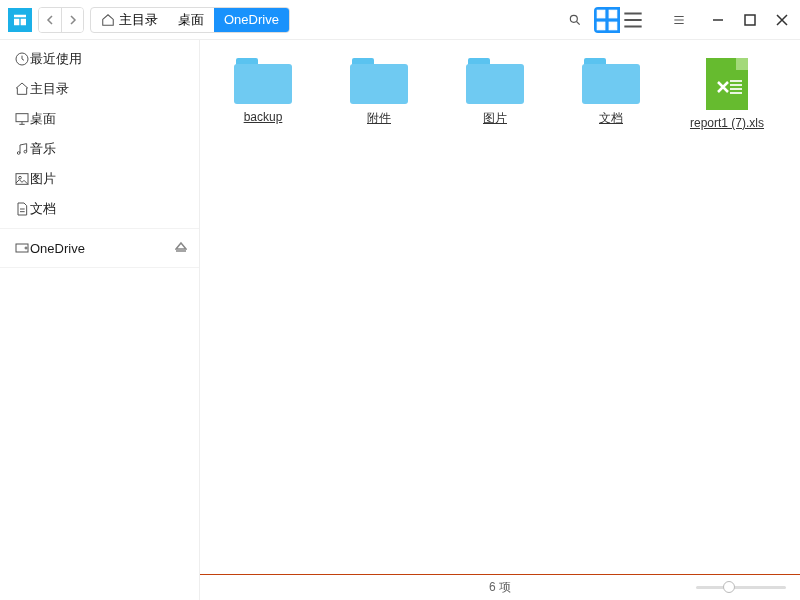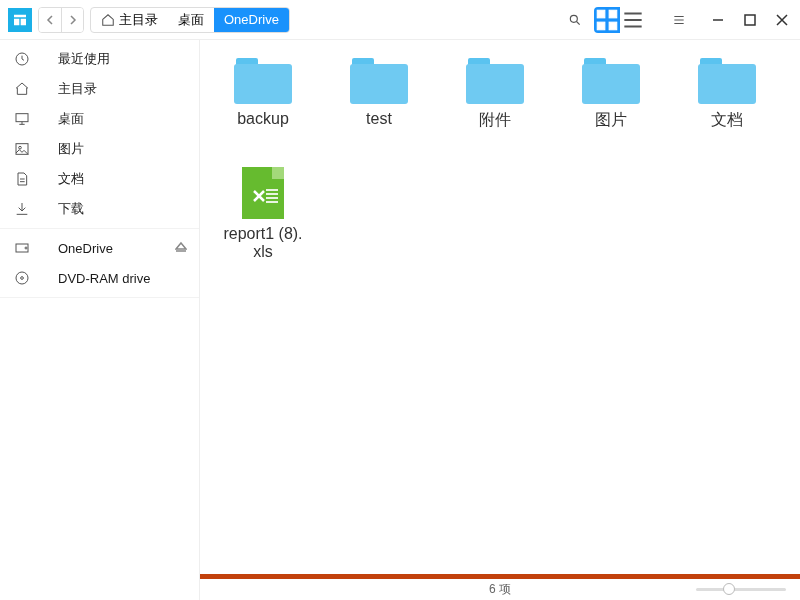--- a/index.html
+++ b/index.html
@@ -31,7 +31,7 @@
 .main { flex: 1; display: flex; overflow: hidden; }
 .sidebar { width: 200px; border-right: 1px solid #eee; padding-top: 4px; position: relative; }
 .side-group { border-bottom: 1px solid #f2f2f2; padding-bottom: 4px; margin-bottom: 4px; }
-.side-item { height: 30px; display: flex; align-items: center; padding: 0 14px; gap: 28px; cursor: pointer; font-size: 13px; color: #1a1a1a; position: relative; }
+.side-item { height: 30px; display: flex; align-items: center; padding: 0 14px; gap: 0; cursor: pointer; font-size: 13px; color: #1a1a1a; position: relative; }
 .side-item svg { width: 16px; height: 16px; stroke: #555; fill: none; stroke-width: 1.5; }
 .side-item .eject { position: absolute; right: 12px; }
 .side-item .eject svg { width: 12px; height: 12px; stroke: #888; }

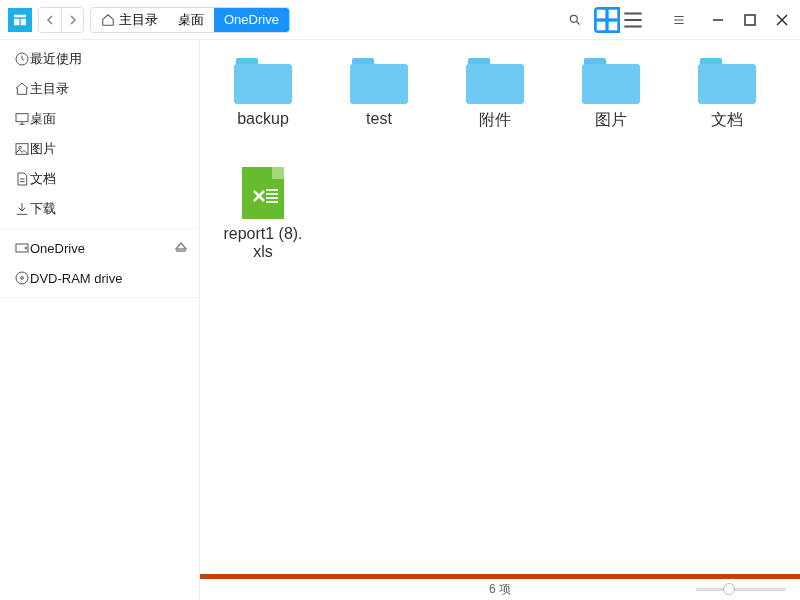--- a/index.html
+++ b/index.html
@@ -39,7 +39,7 @@
 .content { flex: 1; display: flex; flex-direction: column; }
 .grid { flex: 1; padding: 18px 20px; display: flex; flex-wrap: wrap; align-content: flex-start; gap: 36px 30px; }
 .item { width: 86px; display: flex; flex-direction: column; align-items: center; gap: 6px; cursor: pointer; }
-.item .label { font-size: 16px; text-align: center; color: #333; word-break: break-all; }
+.item .label { font-size: 12px; text-align: center; color: #333; word-break: break-all; text-decoration: underline; }
 .folder-icon { width: 58px; height: 46px; position: relative; }
 .folder-icon::before { content: ""; position: absolute; top: 0; left: 2px; width: 22px; height: 8px; background: #5ac3f0; border-radius: 2px 2px 0 0; }
 .folder-icon::after { content: ""; position: absolute; top: 6px; left: 0; width: 58px; height: 40px; background: #6fcaf2; border-radius: 3px; }

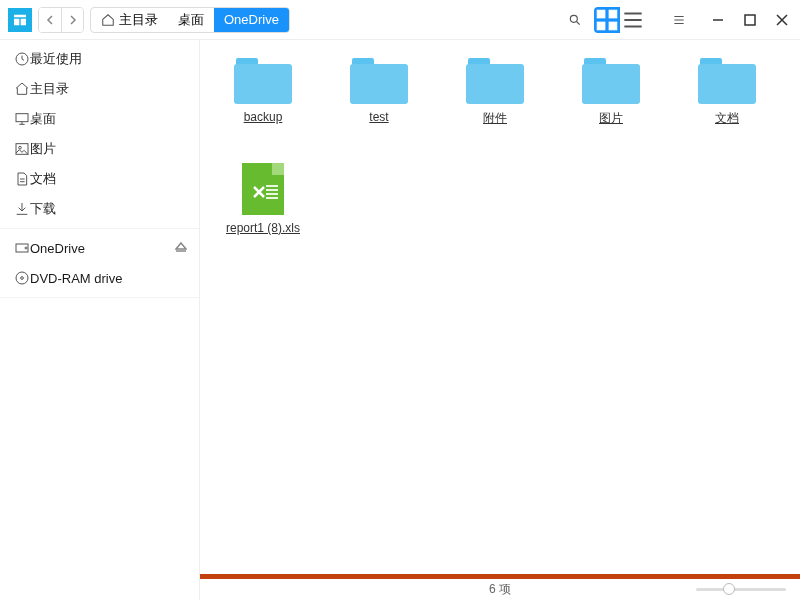--- a/index.html
+++ b/index.html
@@ -210,10 +210,6 @@
         </div>
         <div class="item">
           <div class="folder-icon"></div>
-          <div class="label">test</div>
-        </div>
-        <div class="item">
-          <div class="folder-icon"></div>
           <div class="label">附件</div>
         </div>
         <div class="item">

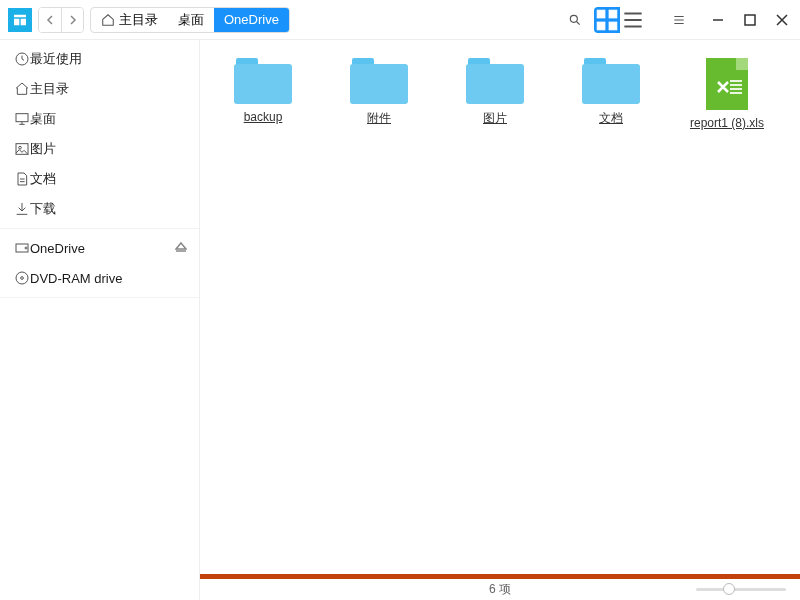--- a/index.html
+++ b/index.html
@@ -236,7 +236,7 @@
               </div>
             </div>
           </div>
-          <div class="label">report1 (8).xls</div>
+          <div class="label">report1 (7).xls</div>
         </div>
       </div>
     <div class="statusbar">

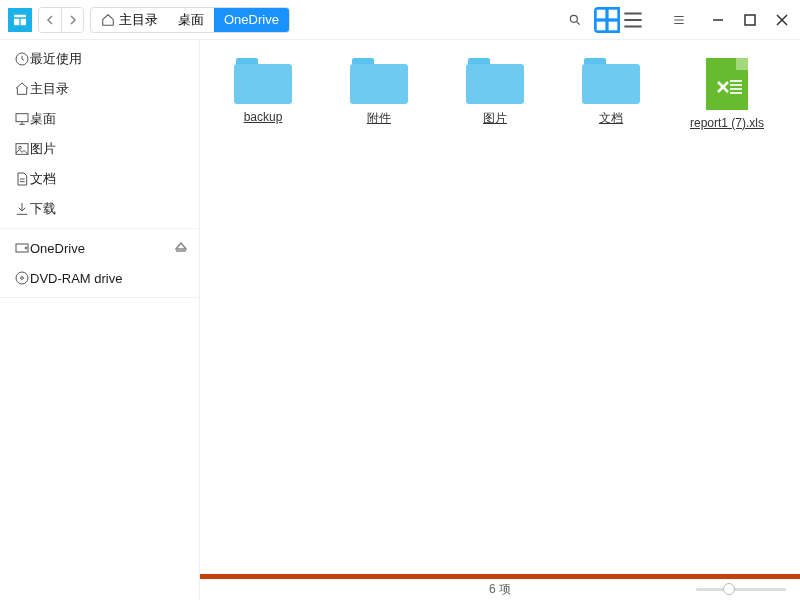--- a/index.html
+++ b/index.html
@@ -162,6 +162,14 @@
         </div>
         <div class="side-item">
           <svg viewBox="0 0 24 24">
+            <path d="M9 18V6l10-2v12"></path>
+            <circle cx="7" cy="18" r="2"></circle>
+            <circle cx="17" cy="16" r="2"></circle>
+          </svg>
+          <span>音乐</span>
+        </div>
+        <div class="side-item">
+          <svg viewBox="0 0 24 24">
             <rect x="3" y="4" width="18" height="16"></rect>
             <circle cx="9" cy="10" r="2"></circle>
             <path d="M3 18l5-5 4 4 3-3 6 6"></path>

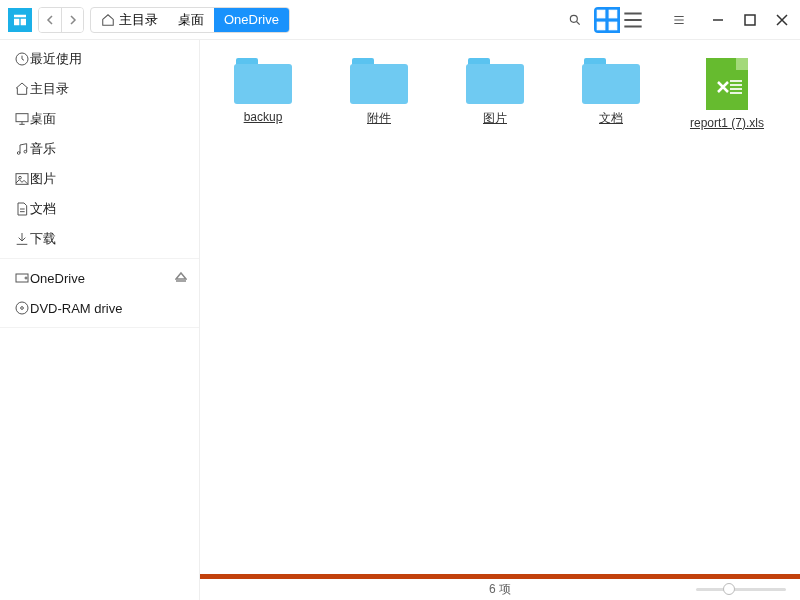--- a/index.html
+++ b/index.html
@@ -183,12 +183,6 @@
           </svg>
           <span>文档</span>
         </div>
-        <div class="side-item">
-          <svg viewBox="0 0 24 24">
-            <path d="M12 3v12M7 10l5 5 5-5M4 20h16"></path>
-          </svg>
-          <span>下载</span>
-        </div>
       </div>
     <div class="side-group" id="sg2">
         <div class="side-item">

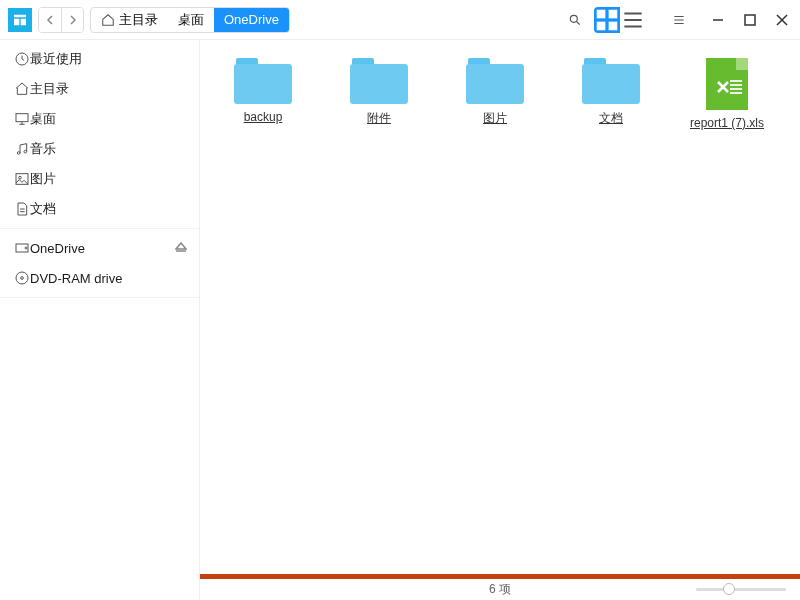--- a/index.html
+++ b/index.html
@@ -195,13 +195,6 @@
               <path d="M6 2l5 6H1zM1 10h10" stroke-width="1.5"></path>
             </svg></span>
         </div>
-        <div class="side-item">
-          <svg viewBox="0 0 24 24">
-            <circle cx="12" cy="12" r="9"></circle>
-            <circle cx="12" cy="12" r="2"></circle>
-          </svg>
-          <span>DVD-RAM drive</span>
-        </div>
       </div>
   </div>
   <div class="content">

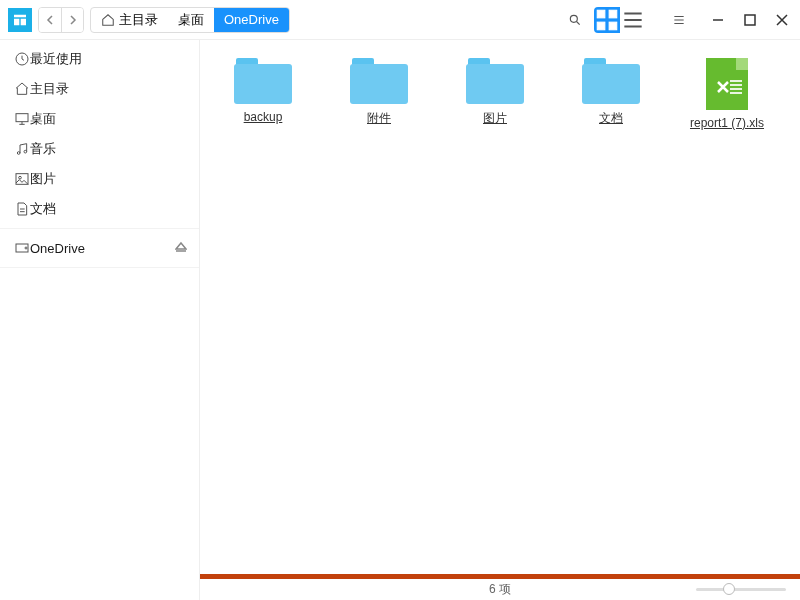--- a/index.html
+++ b/index.html
@@ -51,7 +51,7 @@
 .xls-icon .grid-lines { position: absolute; right: 6px; top: 22px; width: 12px; height: 16px; display: flex; flex-direction: column; gap: 2px; }
 .xls-icon .gl { height: 2px; background: rgba(255,255,255,0.85); }
 
-.statusbar { height: 26px; border-top: 5px solid #c2410c; display: flex; align-items: center; justify-content: center; font-size: 12px; color: #666; position: relative; margin-top: 44px; }
+.statusbar { height: 26px; border-top: 1px solid #c2410c; display: flex; align-items: center; justify-content: center; font-size: 12px; color: #666; position: relative; margin-top: 44px; }
 .zoom { position: absolute; right: 14px; display: flex; align-items: center; }
 .slider { width: 90px; height: 3px; background: #ddd; border-radius: 2px; position: relative; }
 .slider .thumb { position: absolute; top: -5px; left: 30%; width: 12px; height: 12px; background: #fff; border: 1px solid #bbb; border-radius: 50%; }

